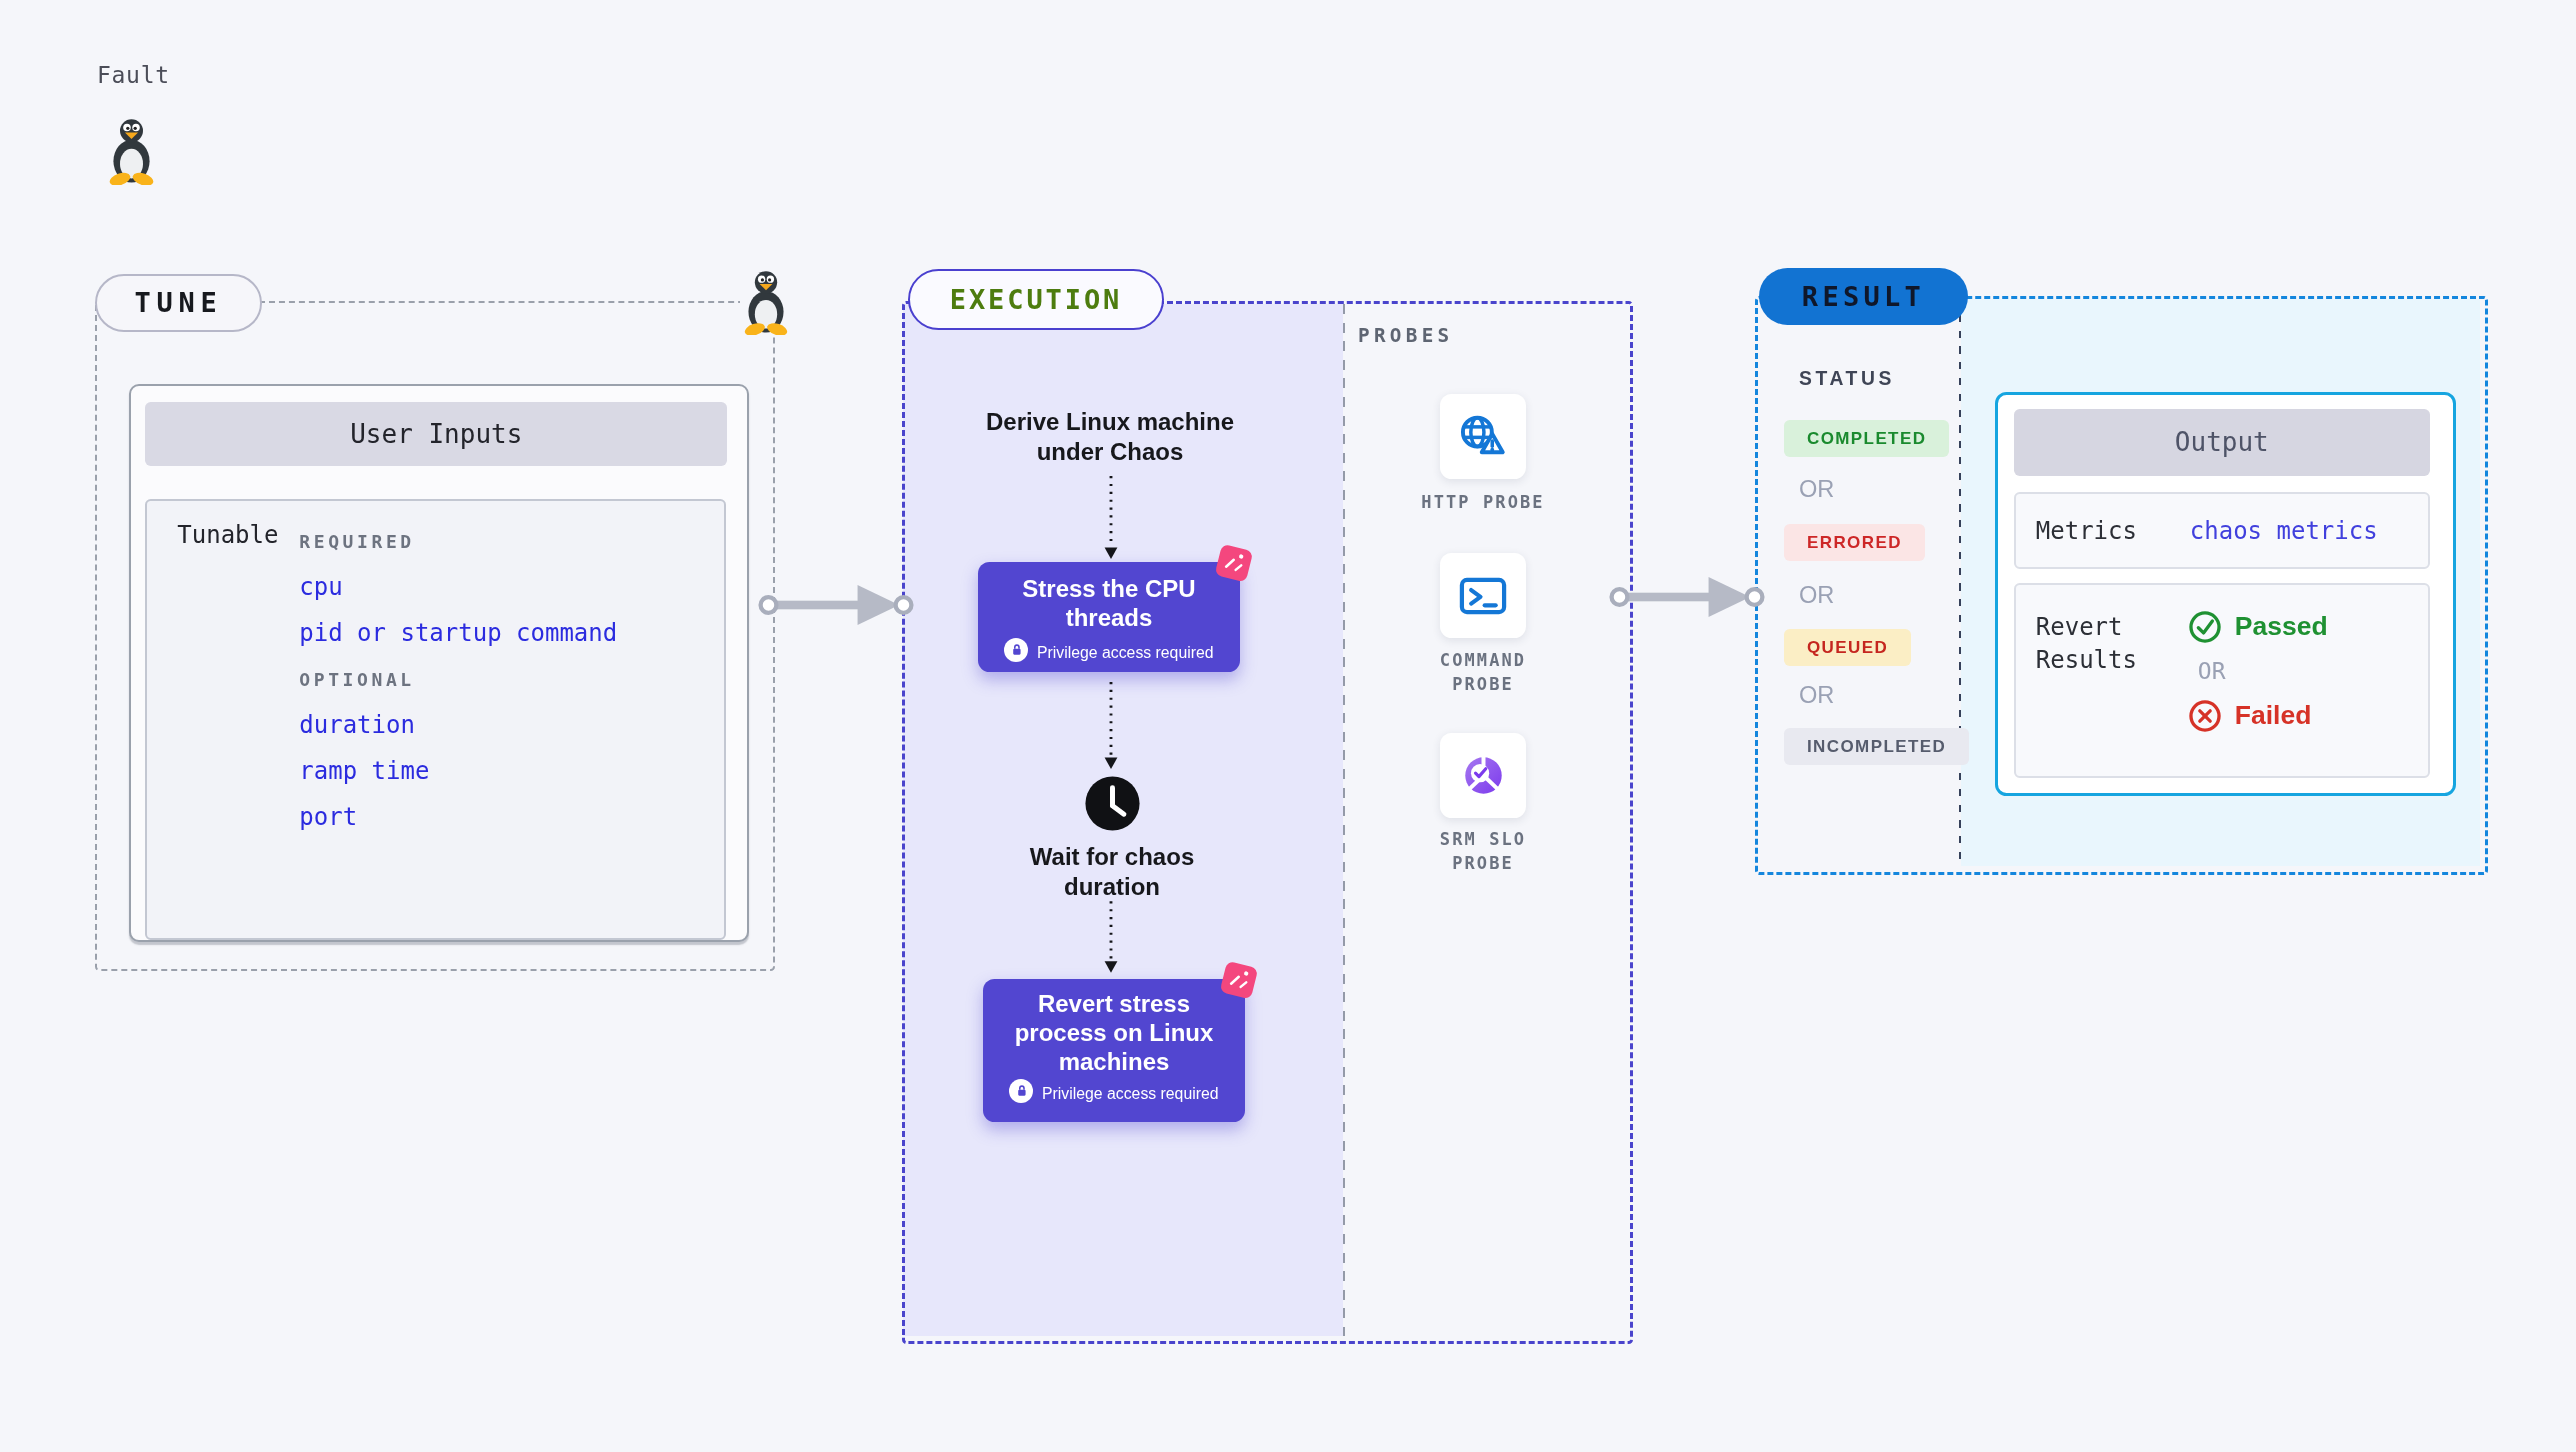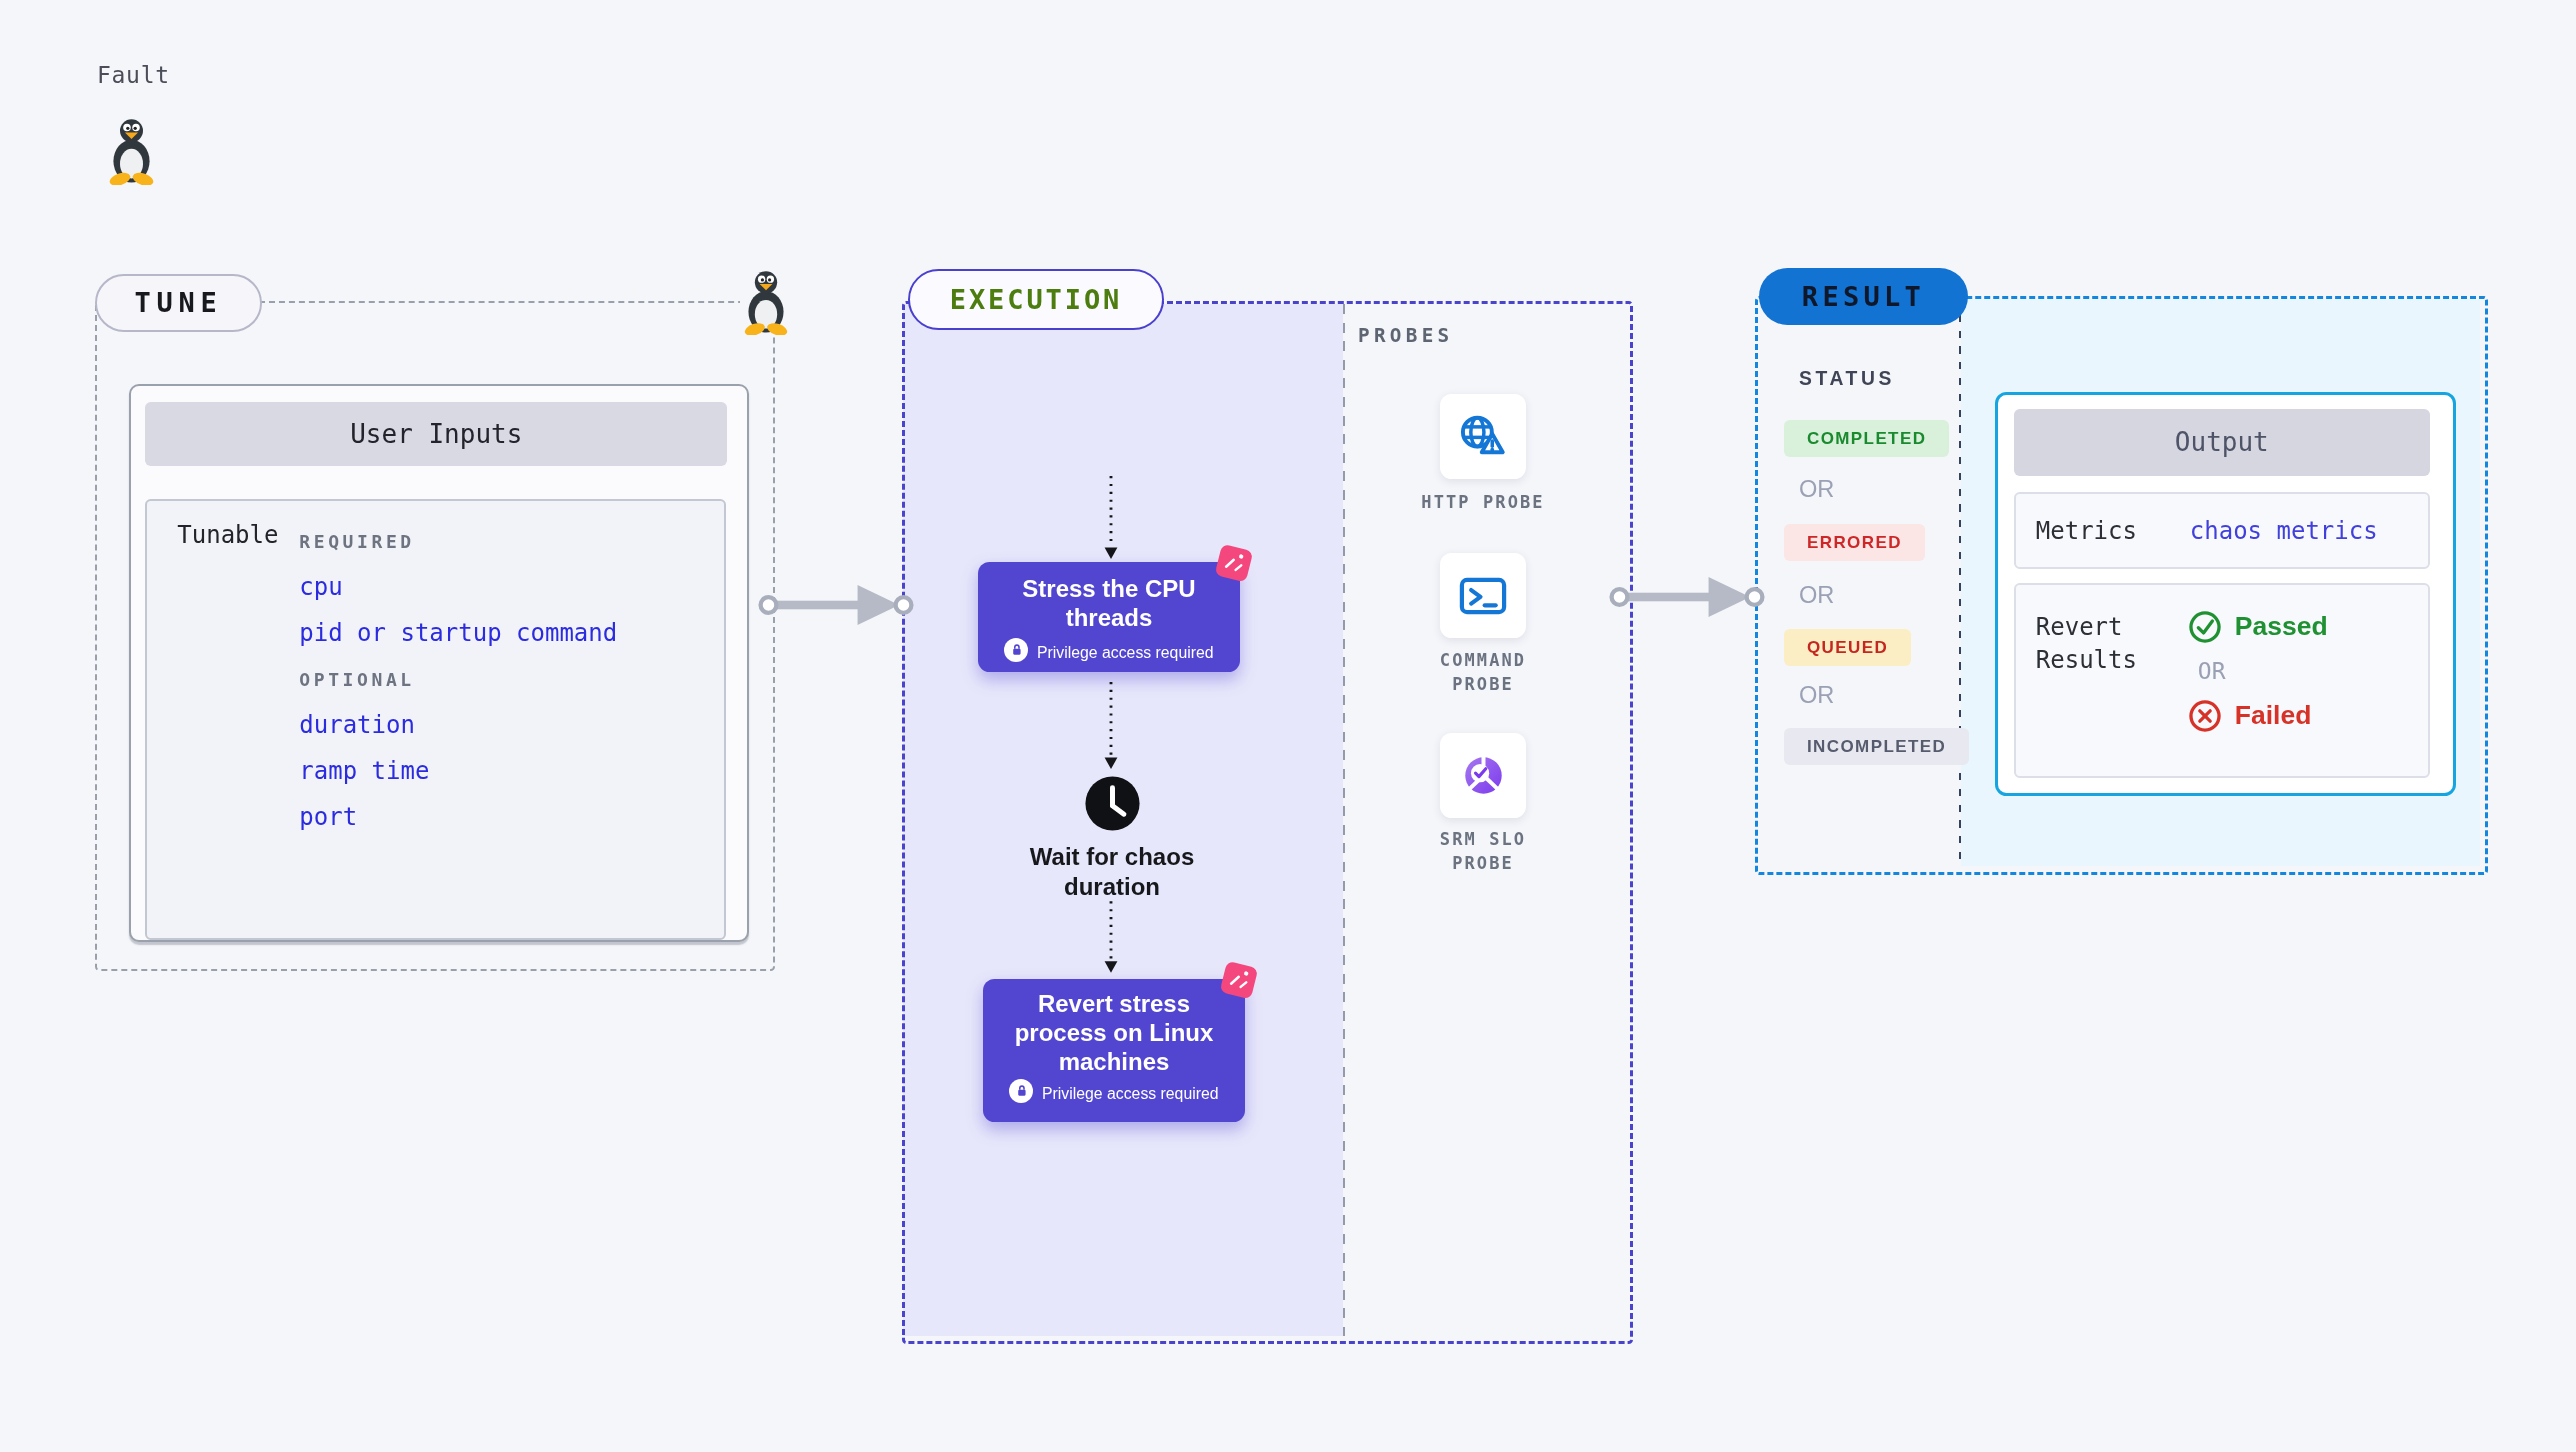--- a/index.html
+++ b/index.html
@@ -171,6 +171,7 @@
   <div class="abs exec-divider"></div>
   <div class="abs pill mono exec-pill">EXECUTION</div>
 
+  <div class="abs flow-text derive" style="z-index:2;">Derive Linux machine under Chaos</div>
 
   <div class="abs" style="left:1101px;top:476px;z-index:2;">
     <svg width="20" height="83" viewBox="0 0 28 116">

